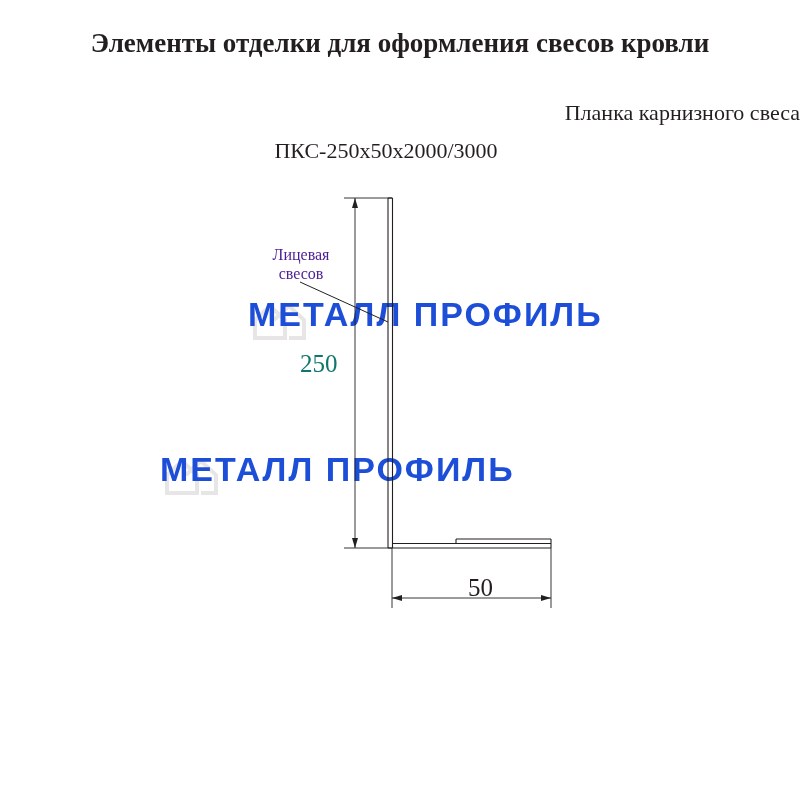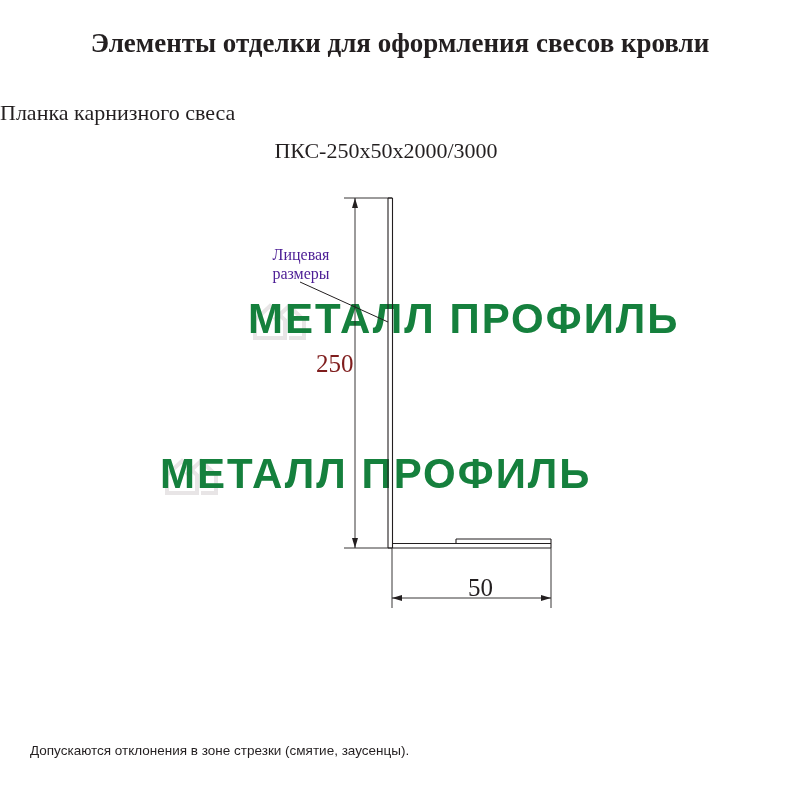--- a/index.html
+++ b/index.html
@@ -34,7 +34,7 @@
     top: 100px;
     left: 0;
     width: 800px;
-    text-align: left;
+    text-align: right;
     font-family: "Liberation Serif", serif;
     font-size: 22px;
     color: #231f20;

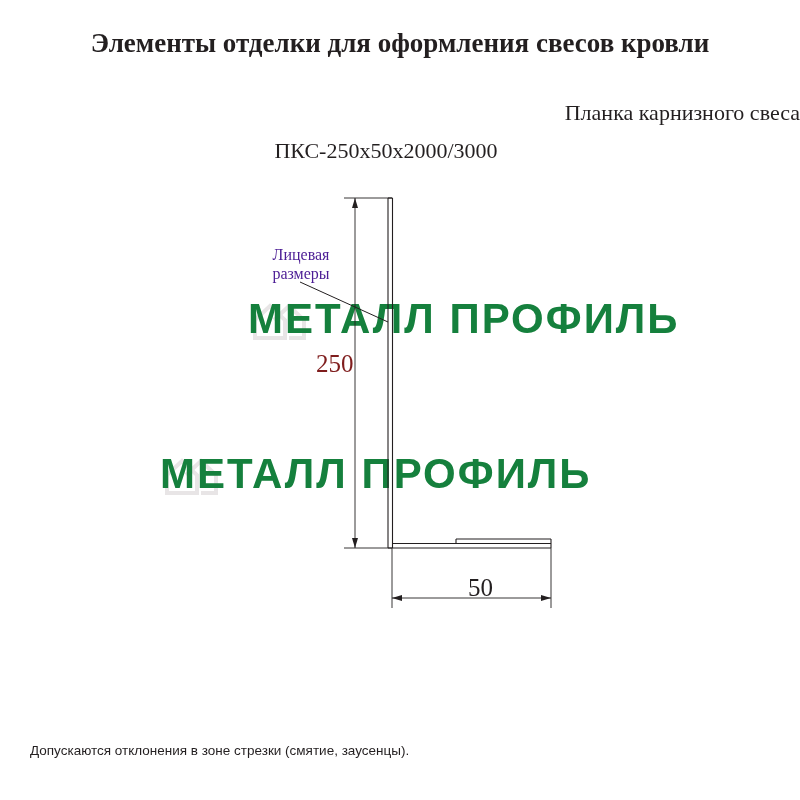--- a/index.html
+++ b/index.html
@@ -191,7 +191,7 @@
 
 <div class="callout-label">
   <div>Лицевая</div>
-  <div>размеры</div>
+  <div>свесов</div>
 </div>
 <div class="dim-250">250</div>
 <div class="dim-50">50</div>

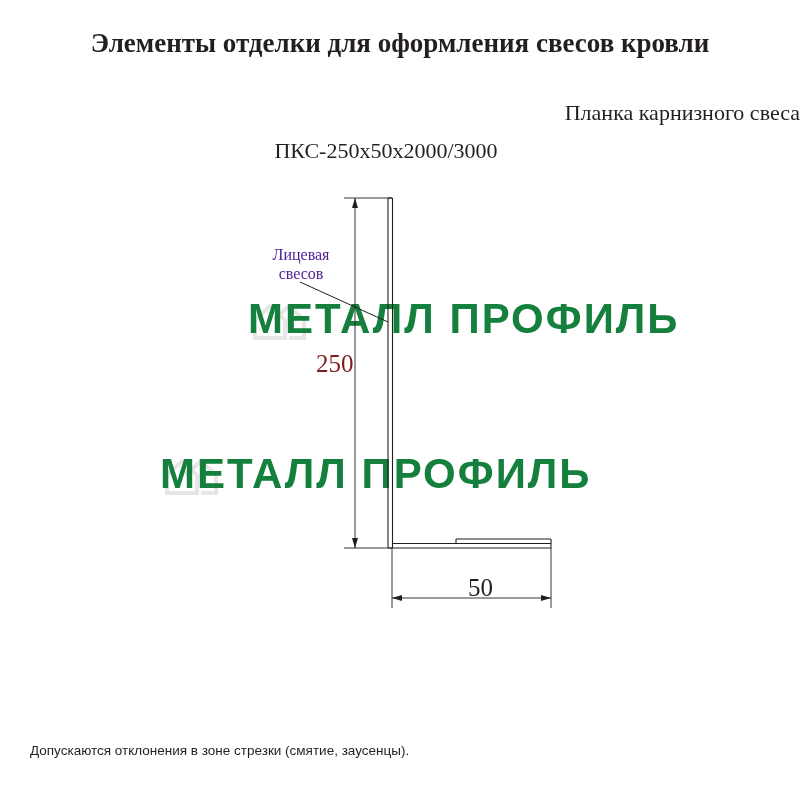--- a/index.html
+++ b/index.html
@@ -53,10 +53,10 @@
   
   .watermark {
     position: absolute;
-    color: #15803d;
+    color: #1d4ed8;
     font-family: "Liberation Sans", sans-serif;
     font-weight: bold;
-    font-size: 42px;
+    font-size: 34px;
     letter-spacing: 2px;
     white-space: nowrap;
     user-select: none;

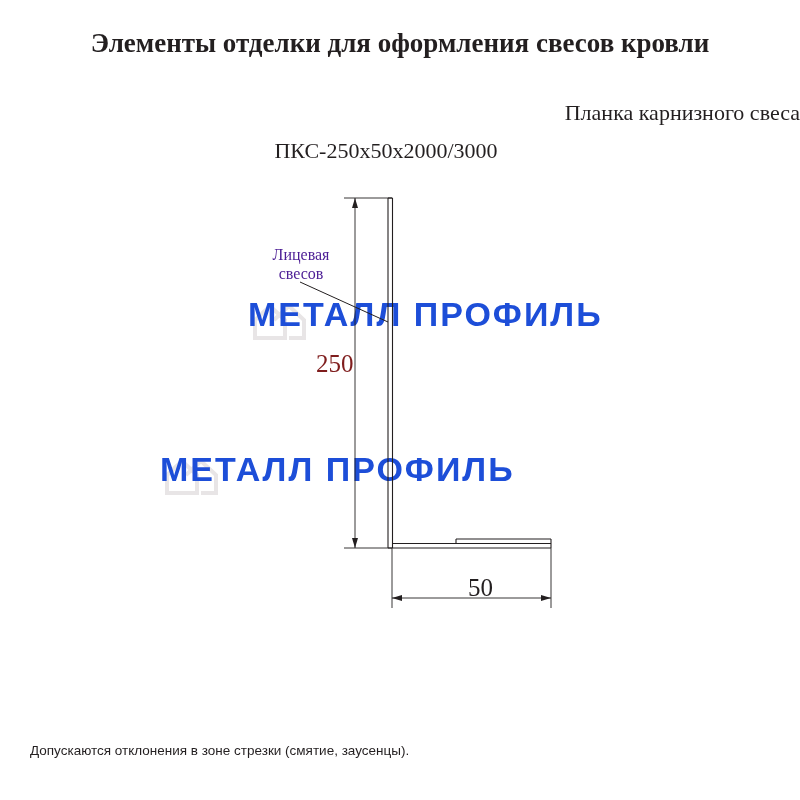--- a/index.html
+++ b/index.html
@@ -97,10 +97,10 @@
   .dim-250 {
     position: absolute;
     top: 350px;
-    left: 316px;
+    left: 300px;
     font-family: "Liberation Serif", serif;
     font-size: 25px;
-    color: #7f1d1d;
+    color: #0f766e;
   }
   .dim-50 {
     position: absolute;

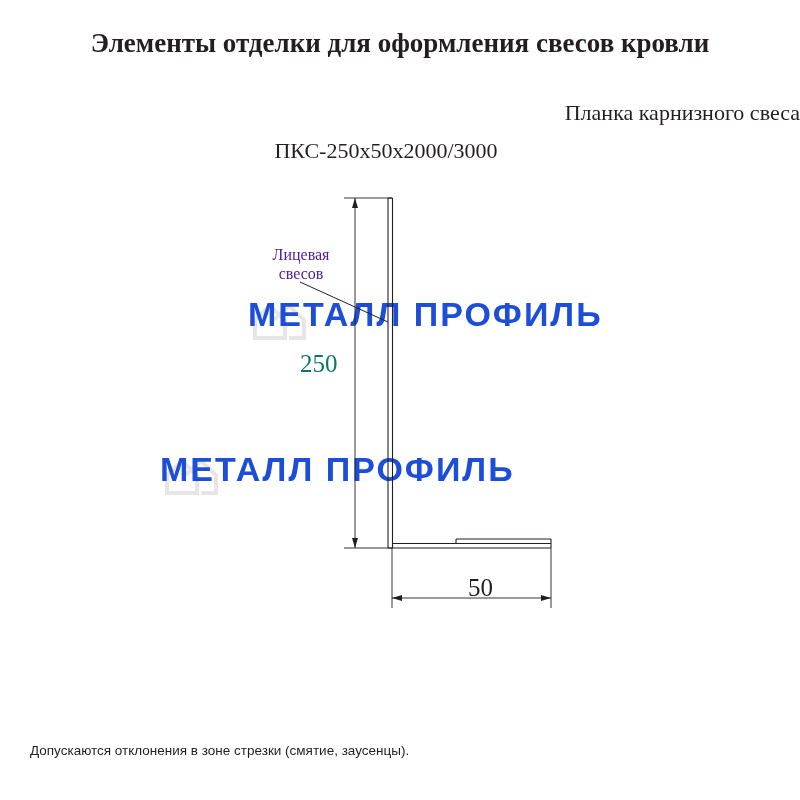--- a/index.html
+++ b/index.html
@@ -197,7 +197,6 @@
 <div class="dim-50">50</div>
 
 <div class="footnotes">
-  <div>Допускаются отклонения в зоне стрезки (смятие, заусенцы).</div>
 </div>
 
 </body></html>

